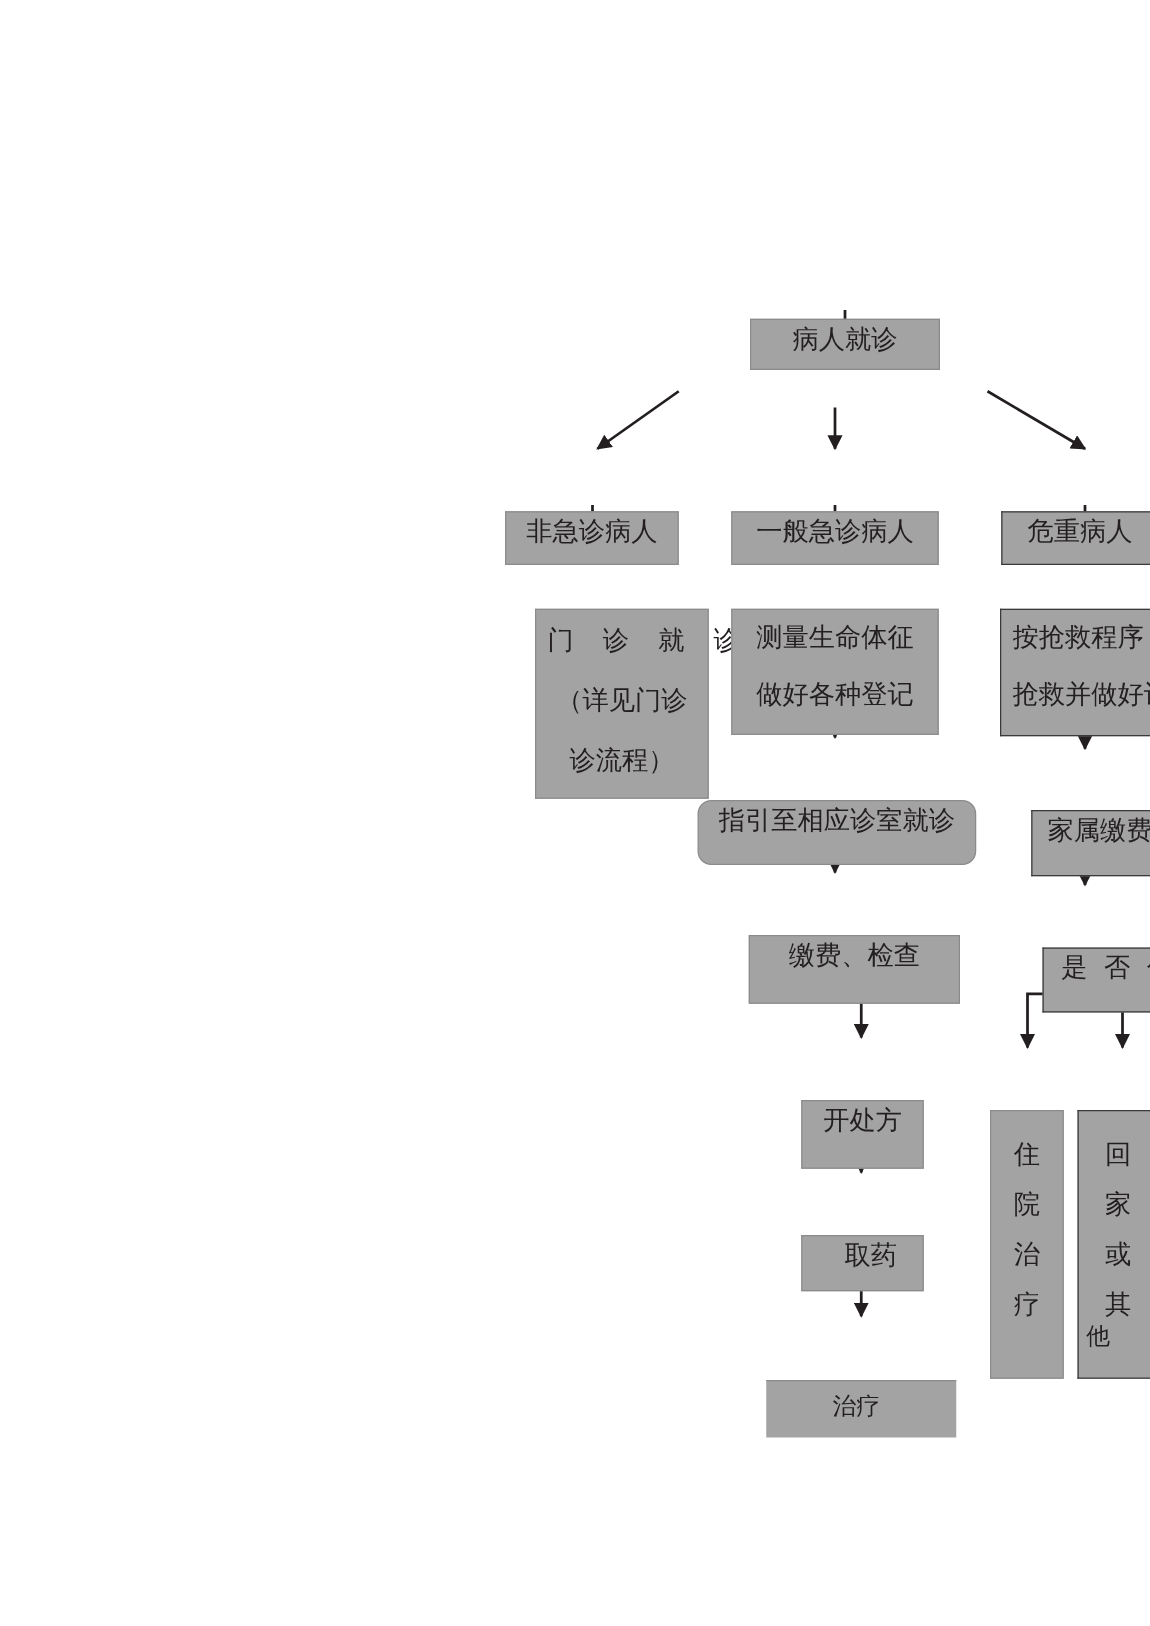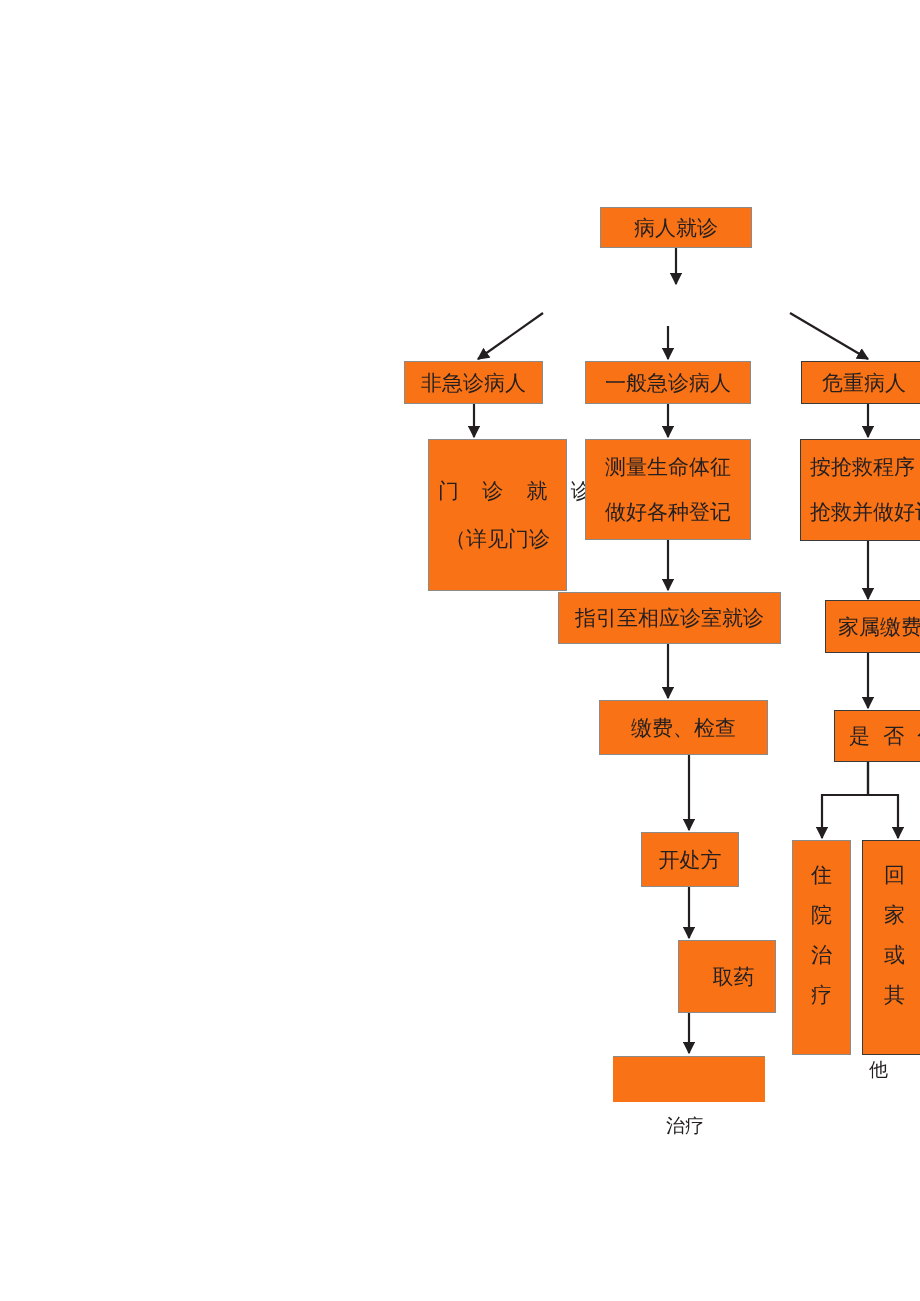--- a/index.html
+++ b/index.html
@@ -51,15 +51,15 @@
     position: absolute;
     box-sizing: border-box;
     border: 1px solid #8b8b8b;
-    background: #f97316;
+    background: #a3a3a3;
     display: flex;
-    align-items: center;
     justify-content: center;
     text-align: center;
     color: #231f20;
     font-size: 21px;
     line-height: 30px;
     font-family: "Liberation Serif", "DejaVu Serif", serif;
+    margin-top: 48px;
   }
   .node.dark {
     border-color: #3a3a3a;

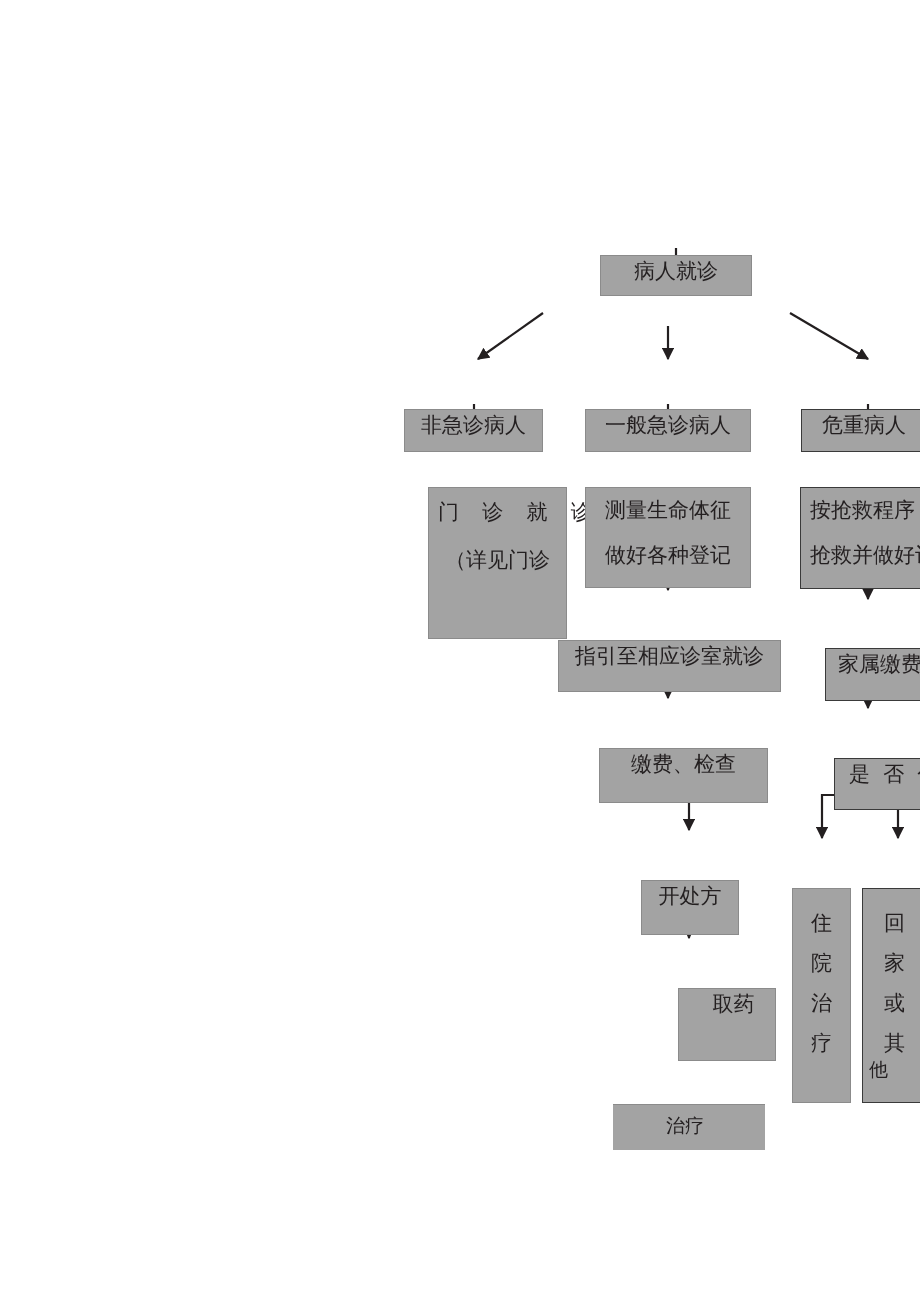--- a/index.html
+++ b/index.html
@@ -176,6 +176,7 @@
       <div class="lines">
         <span class="ln sp1">门 诊 就 诊</span>
         <span class="ln">（详见门诊</span>
+        <span class="ln">诊流程）</span>
       </div>
     </div>
 

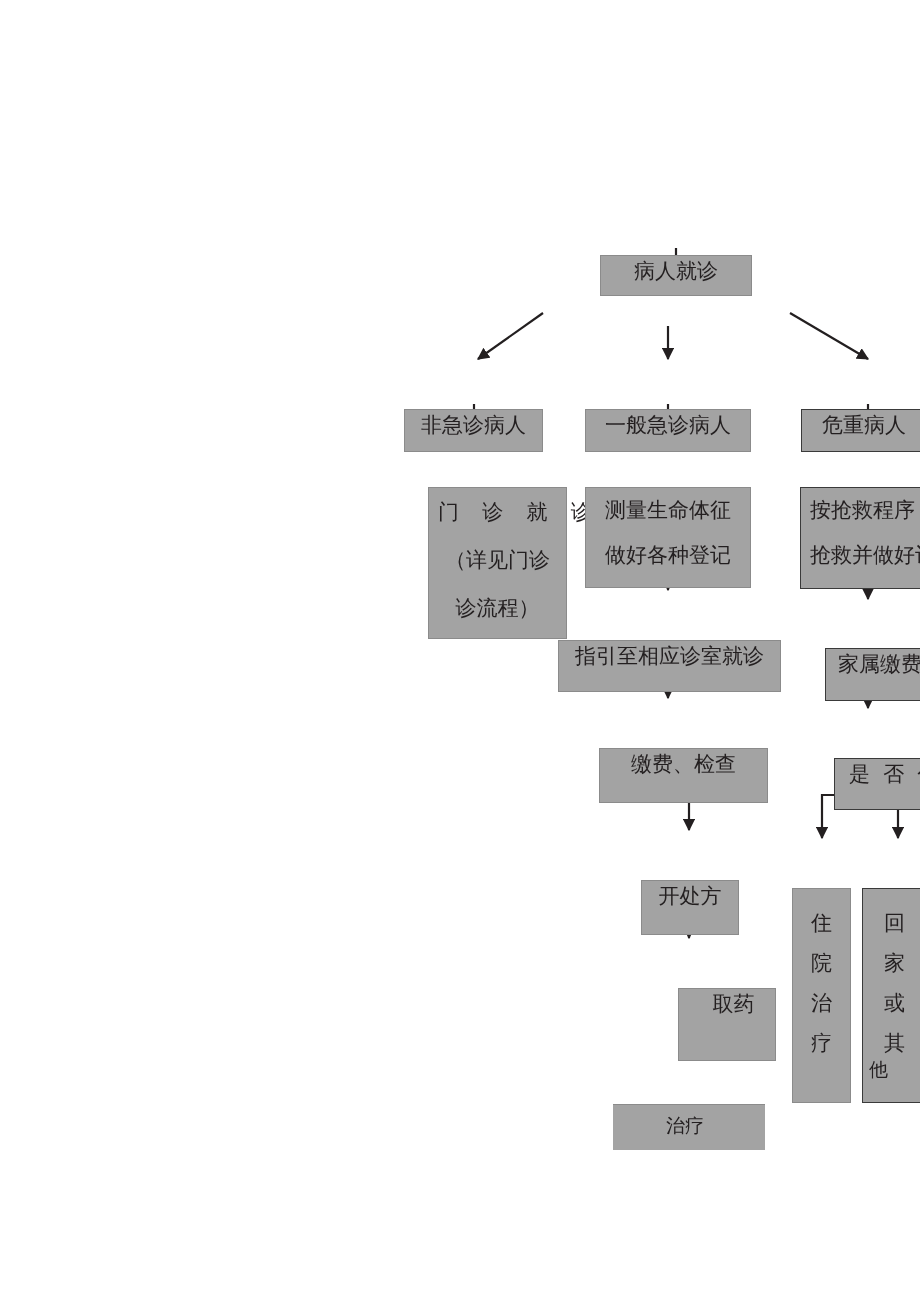--- a/index.html
+++ b/index.html
@@ -187,7 +187,7 @@
       </div>
     </div>
 
-    <div class="node" style="left:558px; top:592px; width:223px; height:52px;">
+    <div class="node" style="left:558px; top:592px; width:223px; height:52px;border-radius:11px;">
       <div class="lines">
         <span class="ln">指引至相应诊室就诊</span>
       </div>

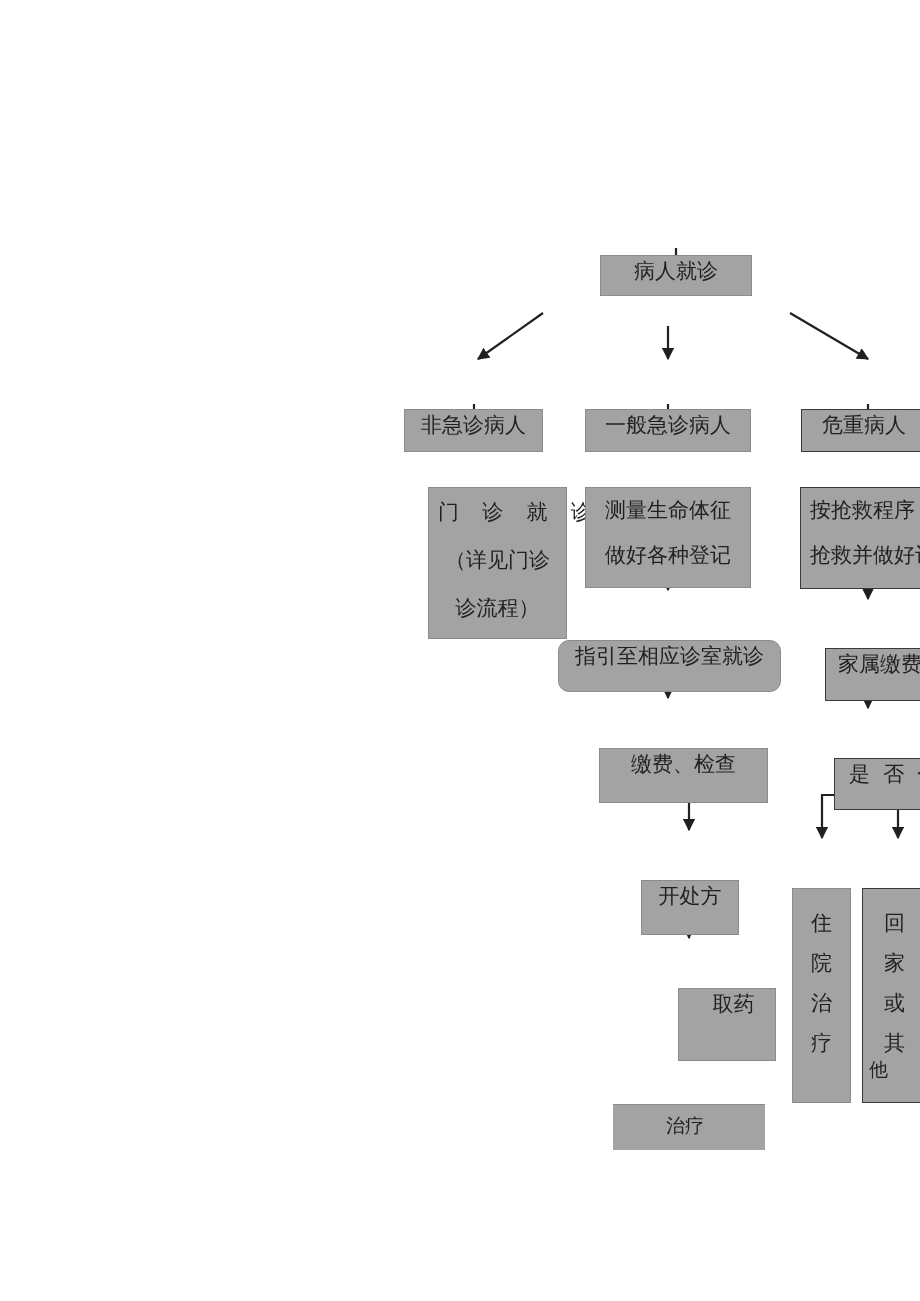--- a/index.html
+++ b/index.html
@@ -205,7 +205,7 @@
       </div>
     </div>
 
-    <div class="node" style="left:678px; top:940px; width:98px; height:73px;padding-left:13px;">
+    <div class="node" style="left:641px; top:940px; width:98px; height:45px;padding-left:13px;">
       <div class="lines">
         <span class="ln">取药</span>
       </div>

